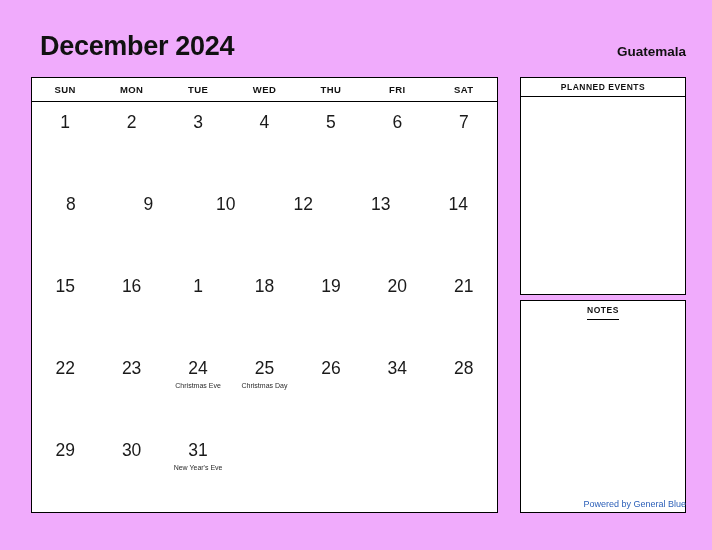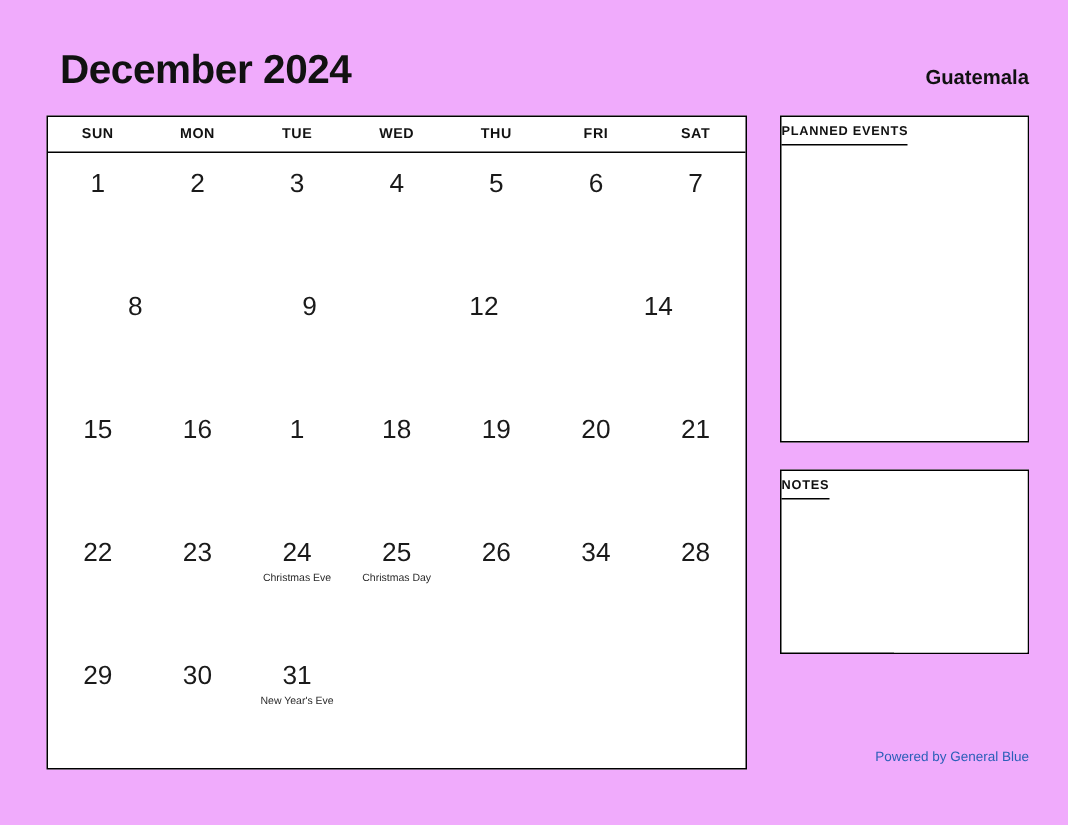--- a/index.html
+++ b/index.html
@@ -120,7 +120,7 @@
     border: 1.3px solid #000;
     background: #fff;
     display: flex;
-    flex-direction: row;
+    flex-direction: column;
     gap: 43px;
   }
 

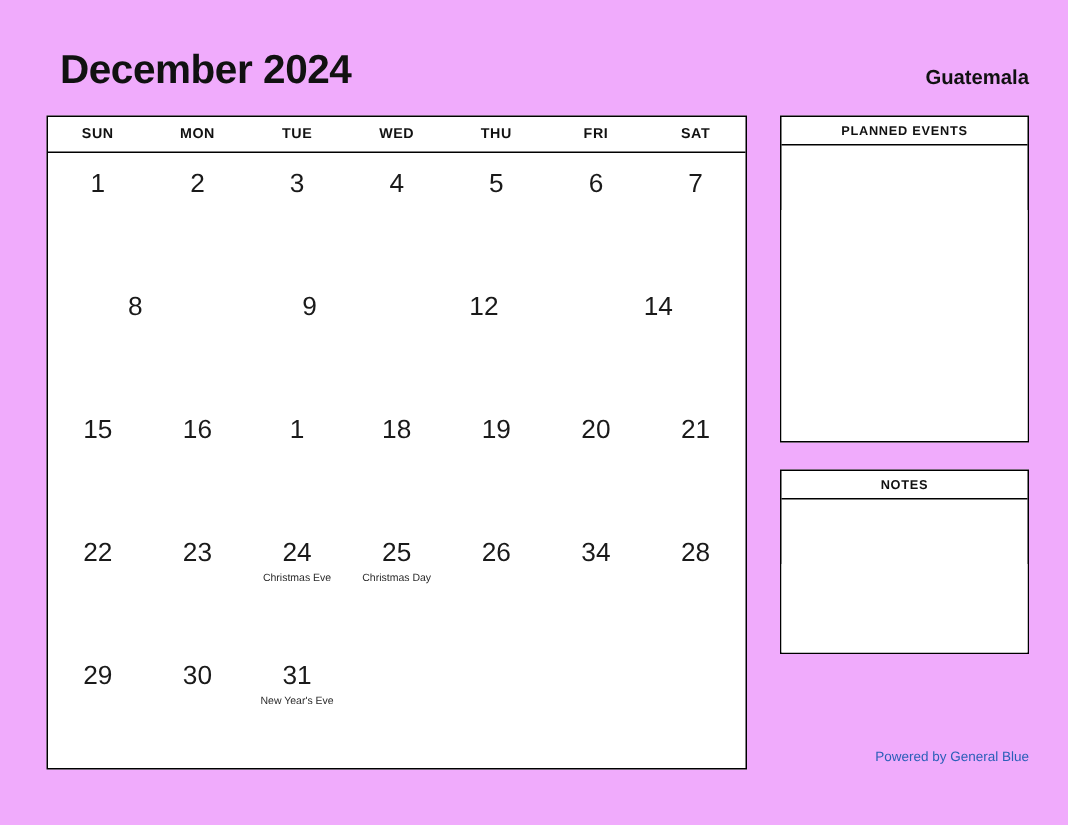--- a/index.html
+++ b/index.html
@@ -203,6 +203,9 @@
             <div class="day-number">9</div>
           </div>
           <div class="day-cell">
+            <div class="day-number">10</div>
+          </div>
+          <div class="day-cell">
             <div class="day-number">12</div>
           </div>
           <div class="day-cell">

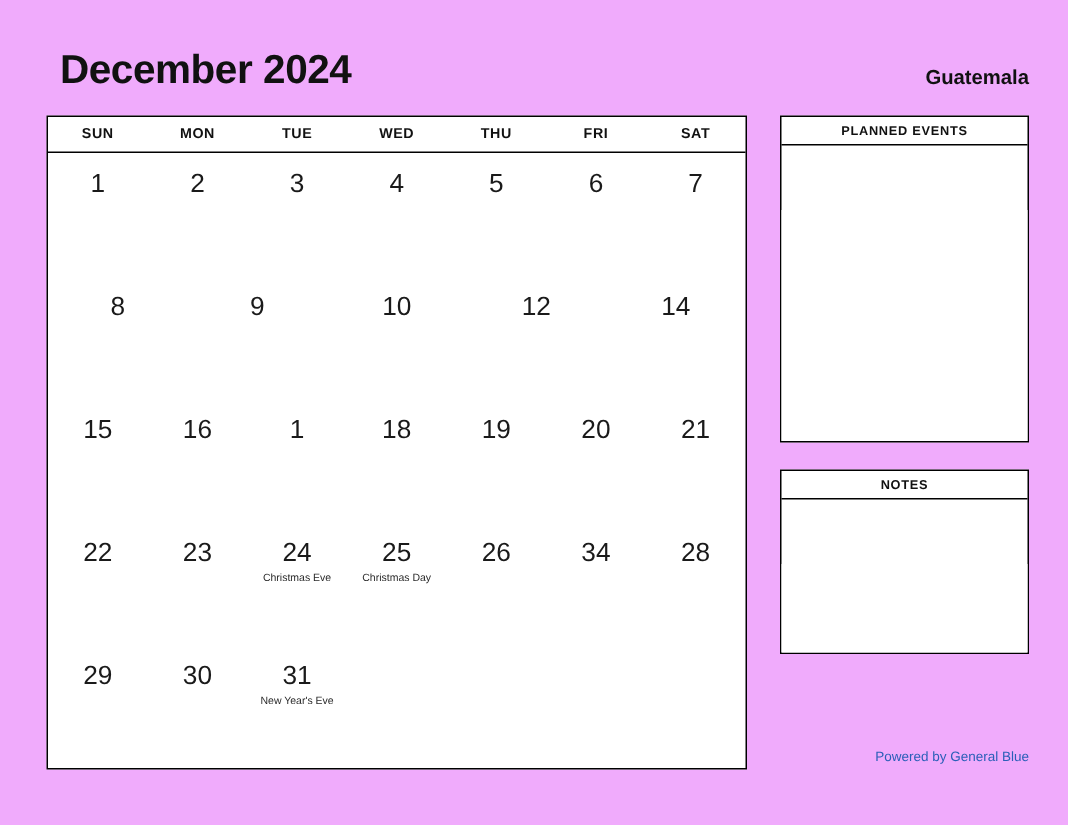--- a/index.html
+++ b/index.html
@@ -209,6 +209,9 @@
             <div class="day-number">12</div>
           </div>
           <div class="day-cell">
+            <div class="day-number">13</div>
+          </div>
+          <div class="day-cell">
             <div class="day-number">14</div>
           </div>
         </div>

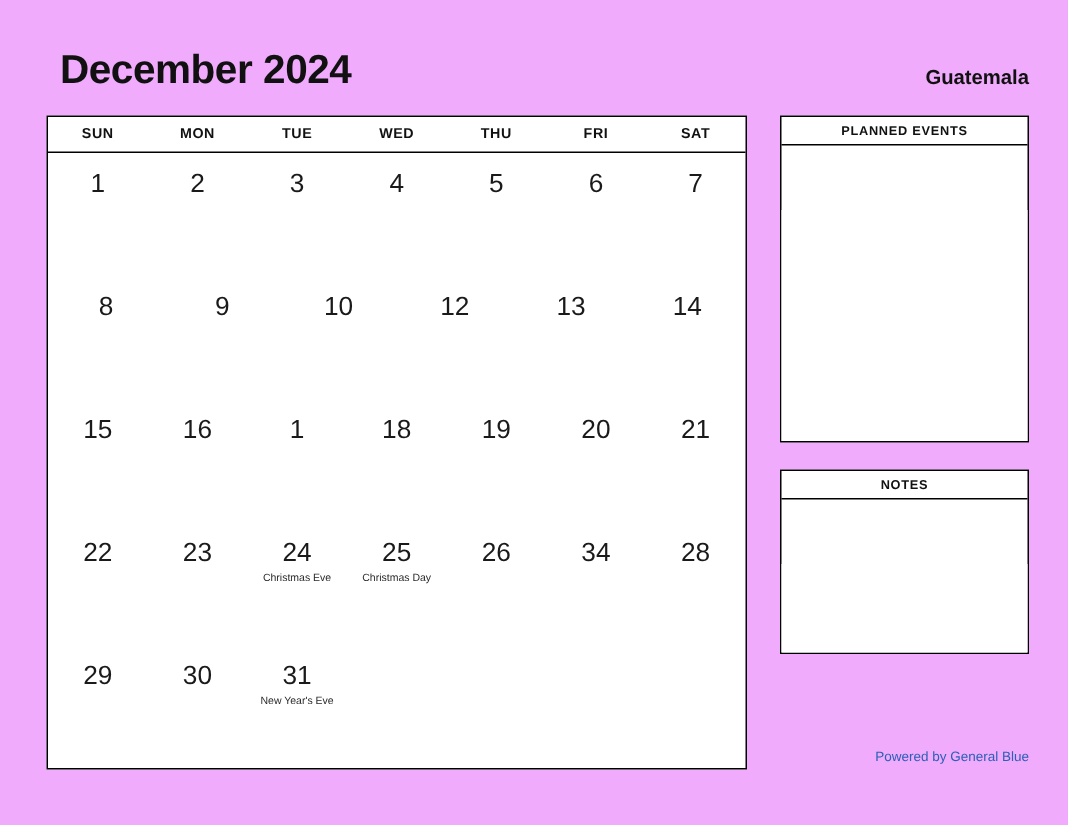--- a/index.html
+++ b/index.html
@@ -125,7 +125,7 @@
   }
 
   #planned-events-panel { top: 77px; height: 218px; }
-  #notes-panel          { top: 313px; height: 123px; }
+  #notes-panel          { top: 300px; height: 213px; align-items: center; }
 
   .panel-header {
     height: 19px;

